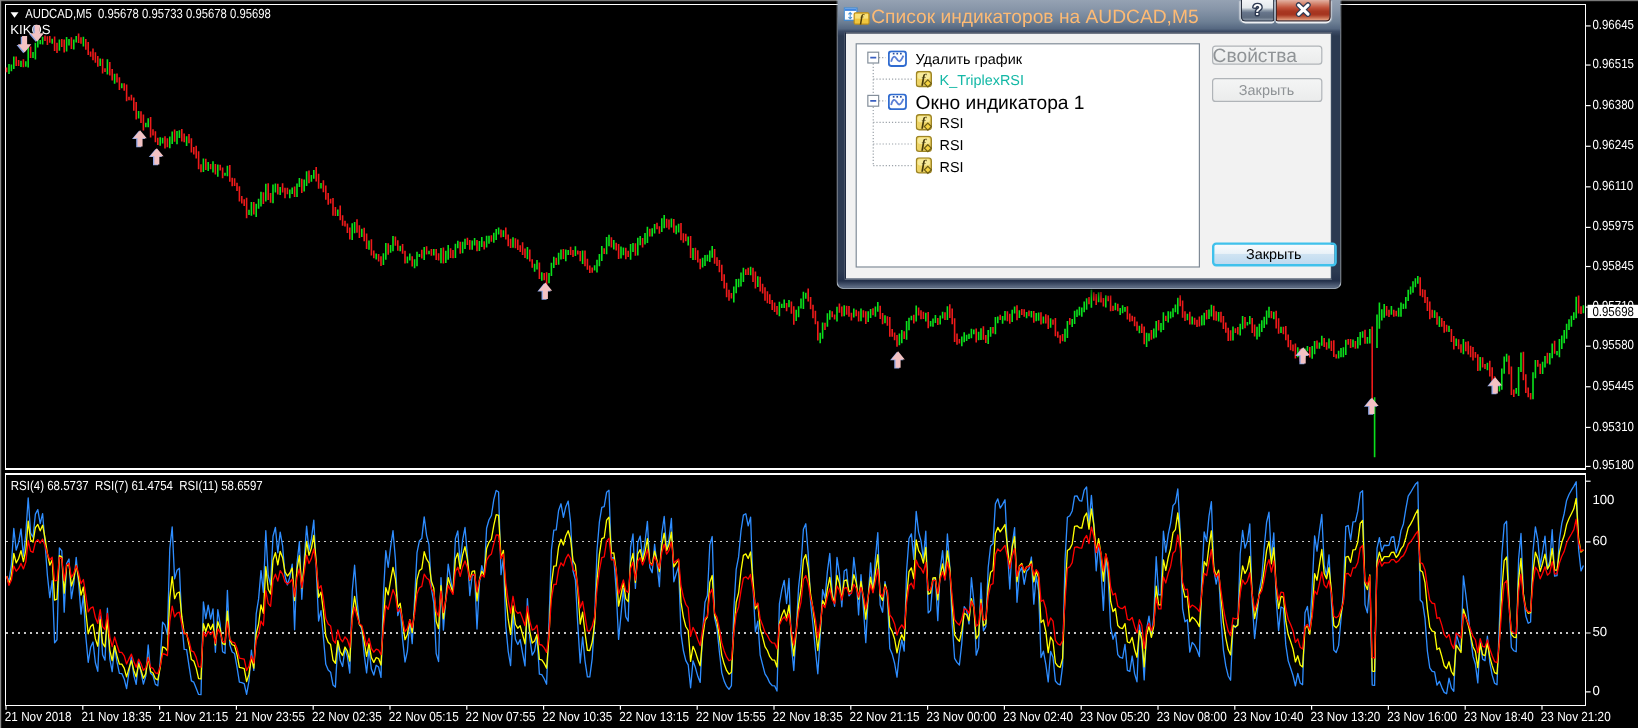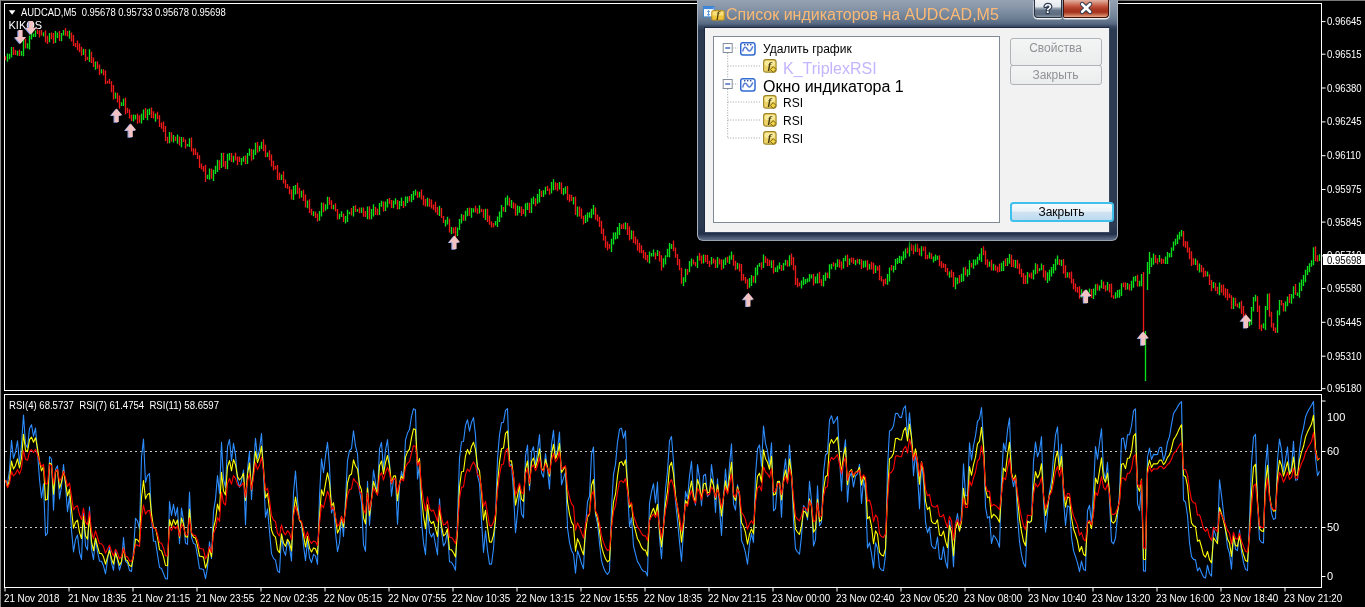--- a/index.html
+++ b/index.html
@@ -233,8 +233,8 @@
     <div class="ab" style="left:86px;top:95.5px;font-size:12px;color:#000">RSI</div>
     <div class="ab" style="left:86px;top:113.5px;font-size:12px;color:#000">RSI</div>
     <div class="ab" style="left:86px;top:131.5px;font-size:12px;color:#000">RSI</div>
- <div class="ab" style="left:312.5px;top:37.5px;width:92px;height:28px;border:1px solid #b0b4b8;border-radius:3px;
-  background:linear-gradient(180deg,#f4f5f5 0,#ebecec 100%);color:#8f9396;font-size:12px;text-align:center;line-height:18px">Свойства</div>
+ <div class="ab" style="left:312.5px;top:37.5px;width:92px;height:16px;border:1px solid #b0b4b8;border-radius:3px;
+  background:linear-gradient(180deg,#f4f5f5 0,#ebecec 100%);color:#8f9396;font-size:16px;text-align:left;line-height:18px">Свойства</div>
  <div class="ab" style="left:312.5px;top:65px;width:92px;height:20px;border:1px solid #b0b4b8;border-radius:3px;
   background:linear-gradient(180deg,#f4f5f5 0,#ebecec 100%);color:#8f9396;font-size:12px;text-align:center;line-height:18px">Закрыть</div>
  <div class="ab" style="left:312.5px;top:201.5px;width:104px;height:20px;border:2px solid #3fc1ec;border-radius:3.5px;

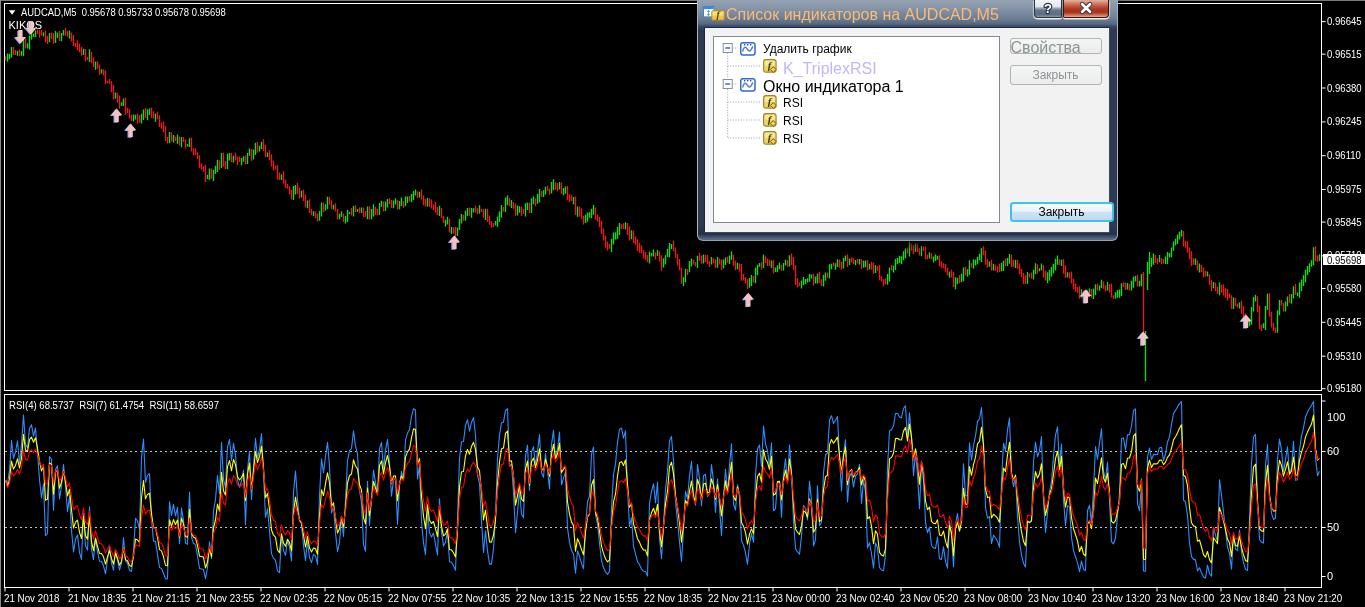--- a/index.html
+++ b/index.html
@@ -228,7 +228,7 @@
       <path d="M10.2 7.6l2.9 2.9-2.9 2.9-2.9-2.9z" fill="#f6d342" stroke="#6e5e14" stroke-width="1"></path>
     </svg>
     <div class="ab" style="left:66px;top:41.5px;font-size:12px;color:#000">Удалить график</div>
-    <div class="ab" style="left:86px;top:59.5px;font-size:16px;color:#c4b5fd">K_TriplexRSI</div>
+    <div class="ab" style="left:86px;top:59.5px;font-size:12px;color:#14b8a6">K_TriplexRSI</div>
     <div class="ab" style="left:66px;top:77.5px;font-size:16px;color:#000">Окно индикатора 1</div>
     <div class="ab" style="left:86px;top:95.5px;font-size:12px;color:#000">RSI</div>
     <div class="ab" style="left:86px;top:113.5px;font-size:12px;color:#000">RSI</div>

